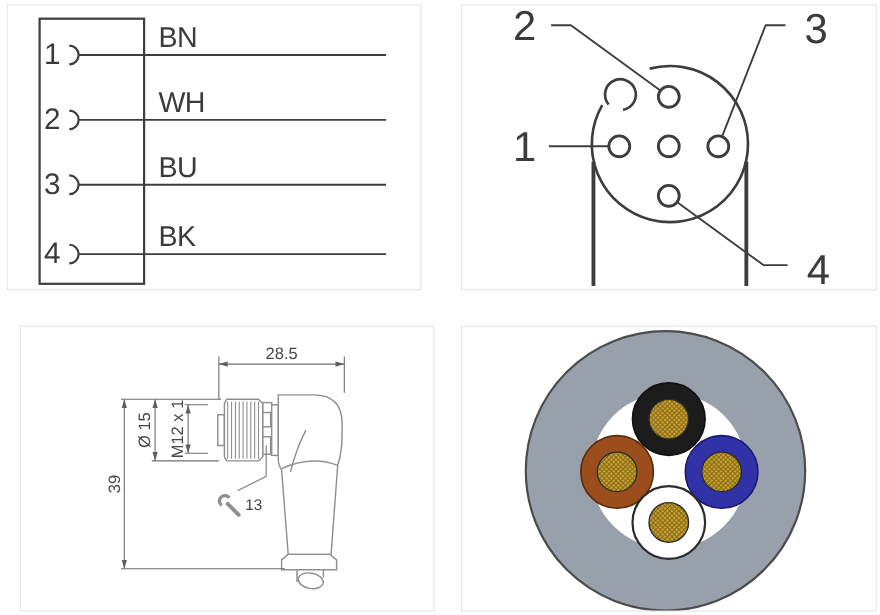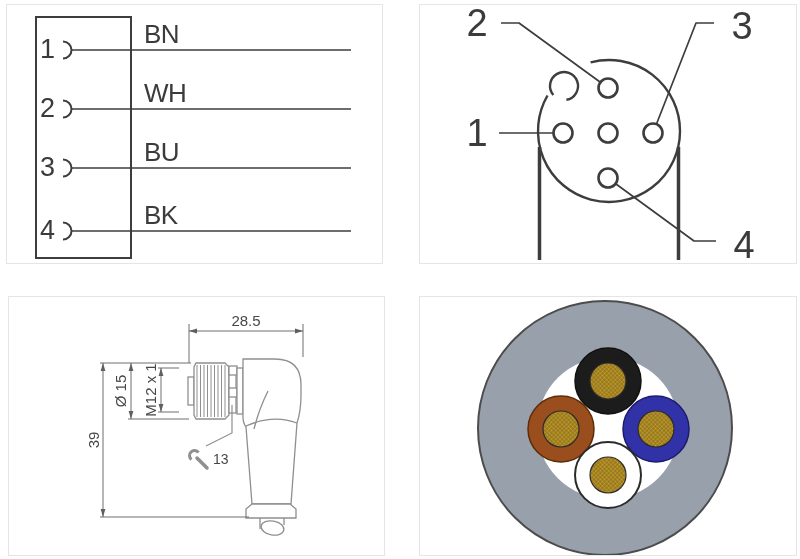--- a/index.html
+++ b/index.html
@@ -8,7 +8,7 @@
   .panel{position:absolute;background:#ffffff;border:1px solid #e5e5e5;box-sizing:border-box;}
   #panel-wiring{left:6px;top:4px;width:377px;height:260px;}
   #panel-face{left:419px;top:4px;width:378px;height:260px;}
-  #panel-dim{left:8px;top:296px;width:377px;height:260px;}
+  #panel-dim{left:18px;top:296px;width:377px;height:260px;}
   #panel-cable{left:419px;top:296px;width:378px;height:260px;}
   svg{display:block;width:100%;height:100%;}
   .ink{stroke:#3d3d3d;fill:none;}

